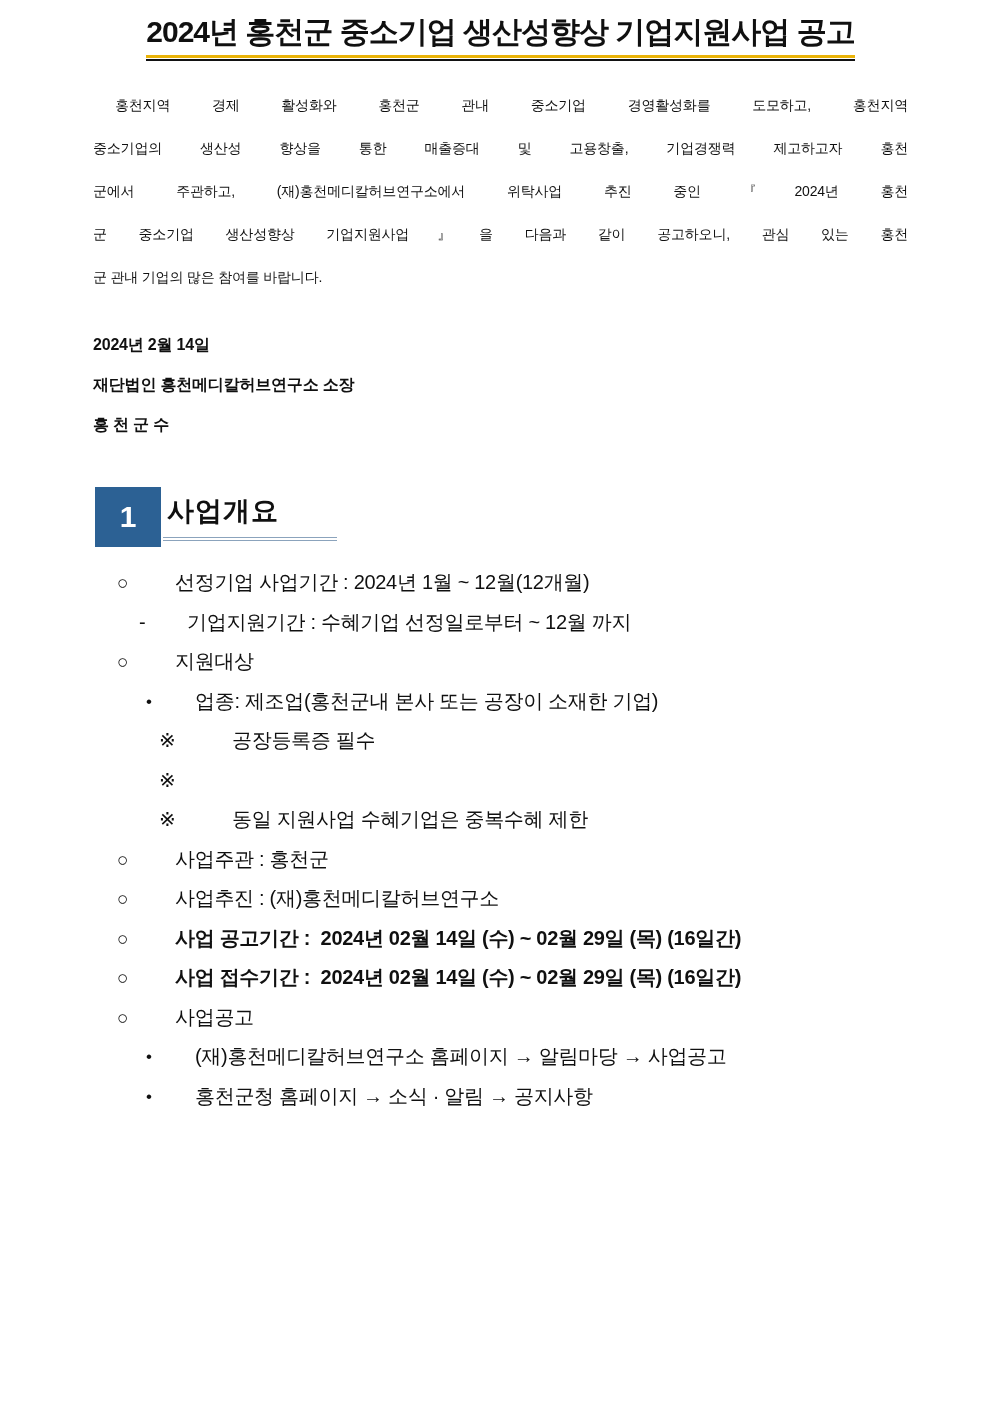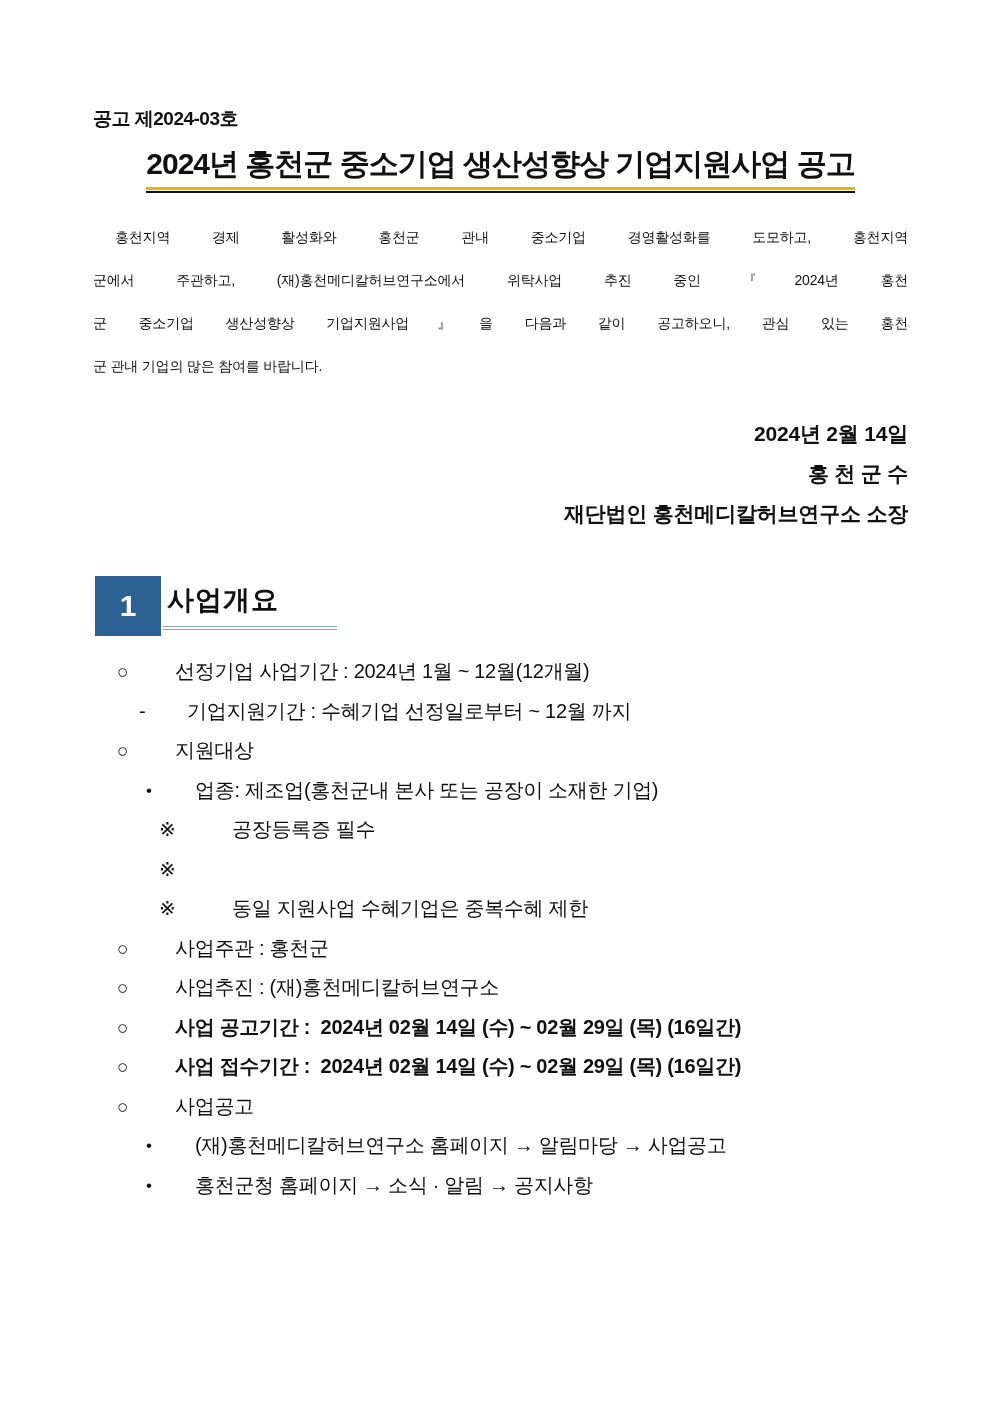--- a/index.html
+++ b/index.html
@@ -125,7 +125,6 @@
 
 <div class="page" style="color: rgb(16, 16, 16);">
 
-  <div class="notice-no">공고 제2024-03호</div>
 
   <h1 class="title" style="margin:12px 0 0 0;">
     <span class="title-text">2024년 홍천군 중소기업 생산성향상 기업지원사업 공고</span>

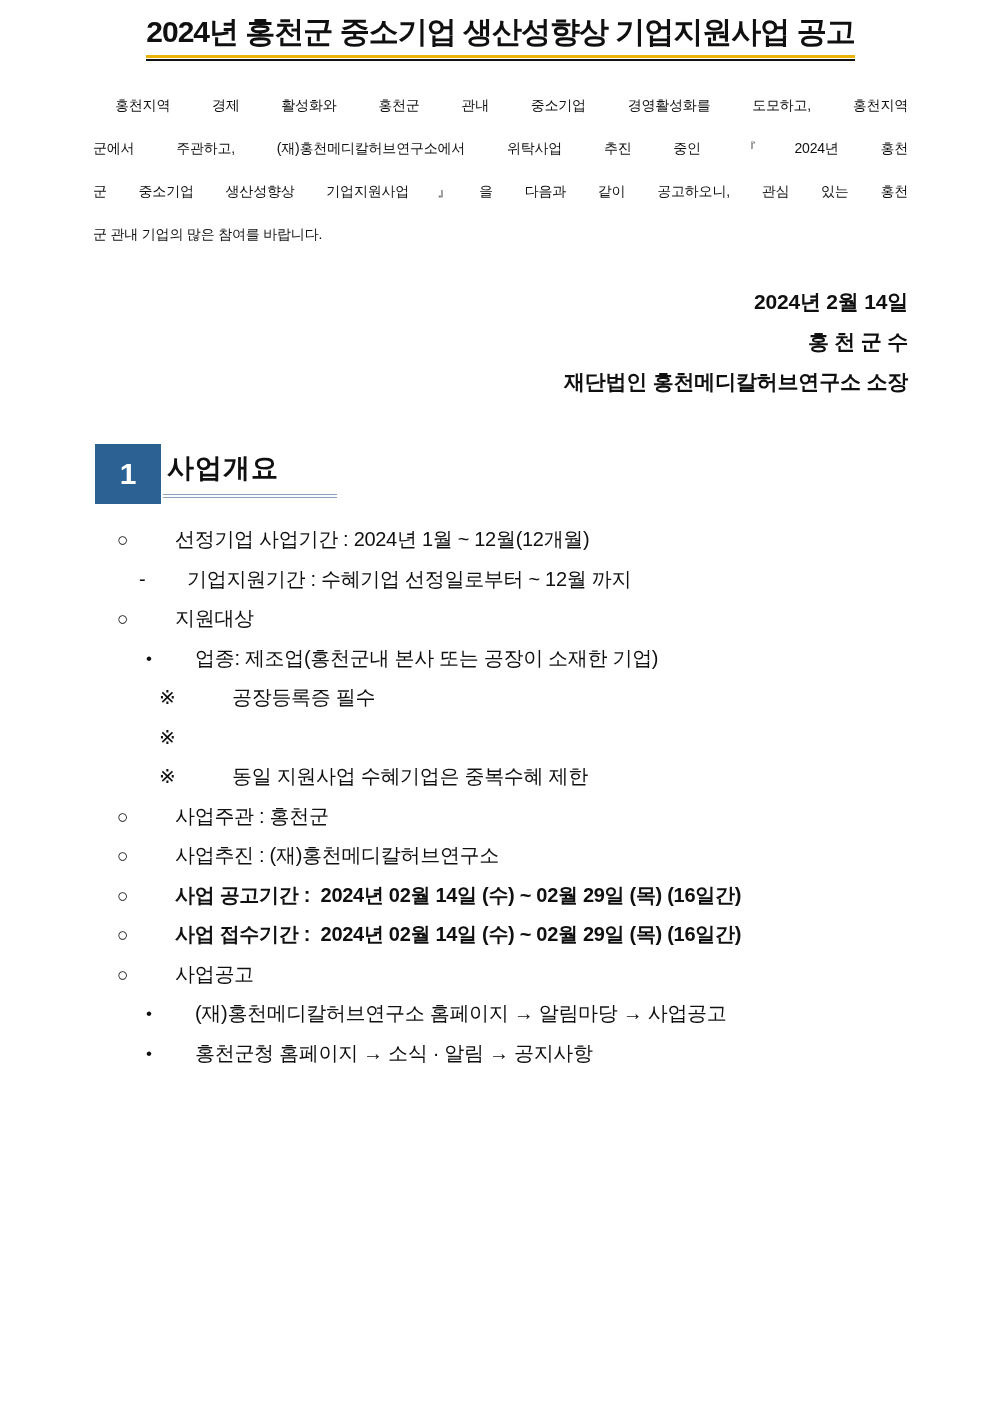--- a/index.html
+++ b/index.html
@@ -132,6 +132,7 @@
 
   <div class="intro" id="intro">
       <div class="intro-line first">홍천지역 경제 활성화와 홍천군 관내 중소기업 경영활성화를 도모하고, 홍천지역</div>
+      <div class="intro-line">중소기업의 생산성 향상을 통한 매출증대 및 고용창출, 기업경쟁력 제고하고자 홍천</div>
       <div class="intro-line">군에서 주관하고, (재)홍천메디칼허브연구소에서 위탁사업 추진 중인 『2024년 홍천</div>
       <div class="intro-line">군 중소기업 생산성향상 기업지원사업』을 다음과 같이 공고하오니, 관심 있는 홍천</div>
       <div class="intro-line last">군 관내 기업의 많은 참여를 바랍니다.</div>

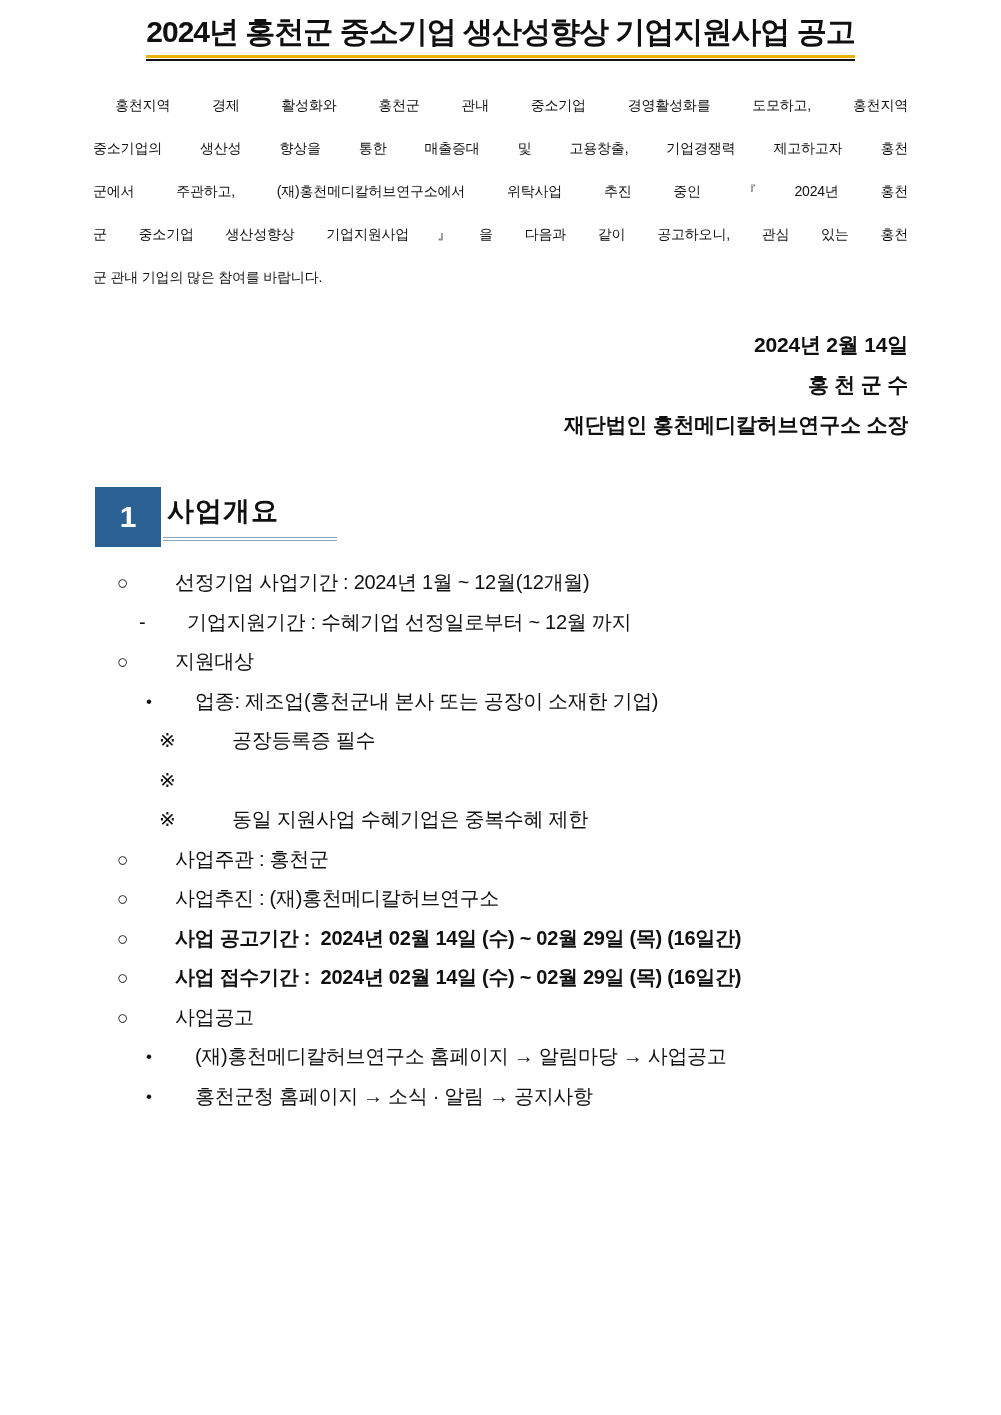--- a/index.html
+++ b/index.html
@@ -60,8 +60,7 @@
   
   .sign-block {
     margin-top: 26px;
-    text-align: right;
-    font-size: 21px;
+    font-size: 16px;
     font-weight: bold;
     line-height: 40px;
     letter-spacing: -0.2px;

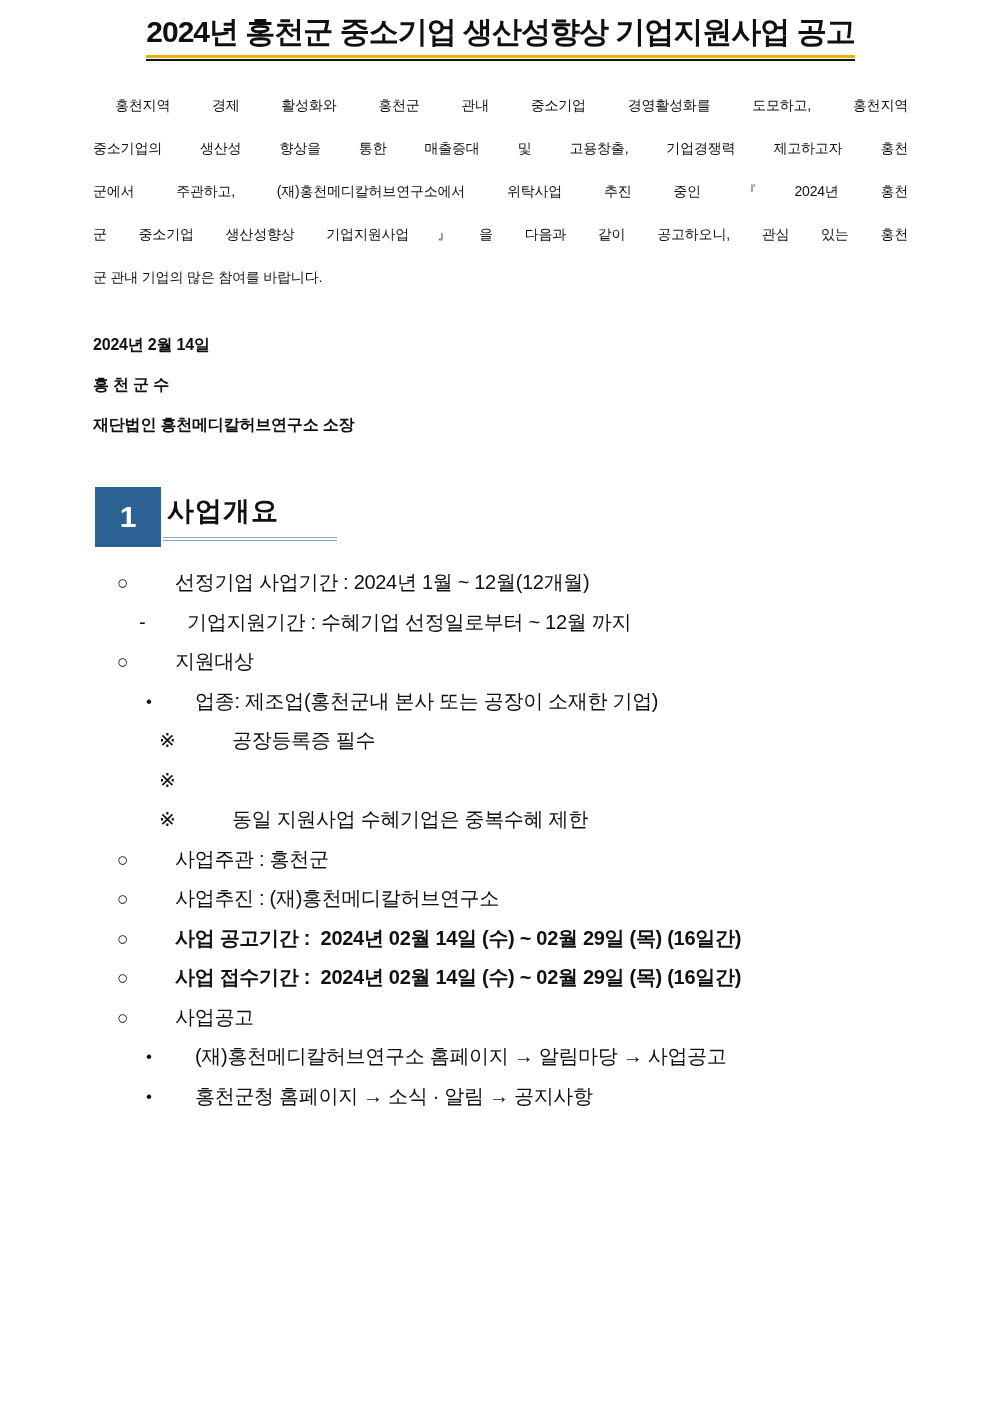--- a/index.html
+++ b/index.html
@@ -139,8 +139,8 @@
 
   <div class="sign-block">
     <div>2024년 2월 14일</div>
+    <div>재단법인 홍천메디칼허브연구소 소장</div>
     <div>홍 천 군 수</div>
-    <div>재단법인 홍천메디칼허브연구소 소장</div>
   </div>
 
   <div class="section-header">

